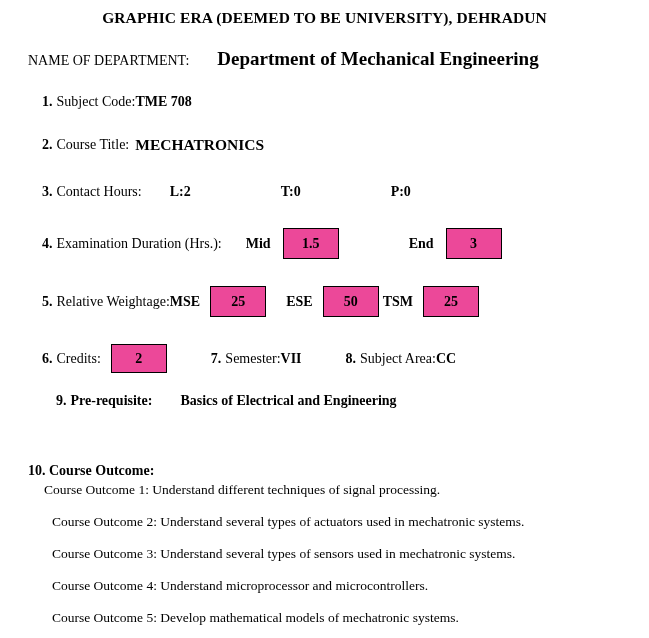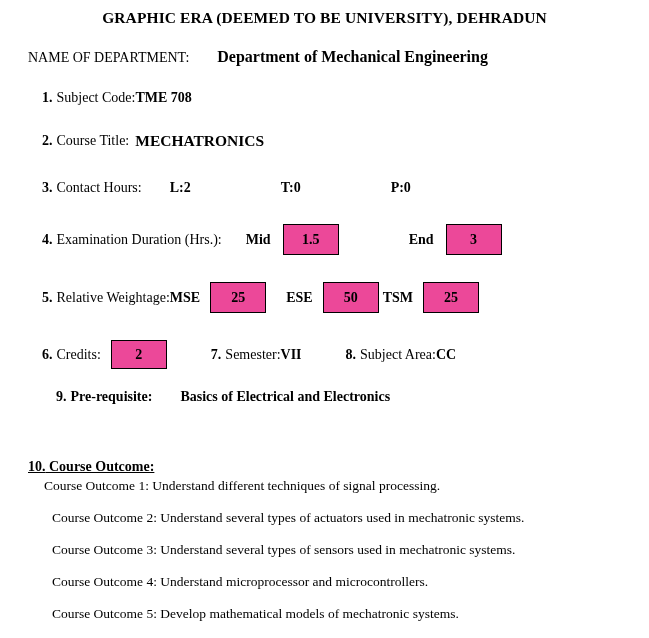--- a/index.html
+++ b/index.html
@@ -40,7 +40,7 @@
   }
   .dept-value {
     font-weight: bold;
-    font-size: 16px;
+    font-size: 19px;
     margin-left: 28px;
   }
   .row {

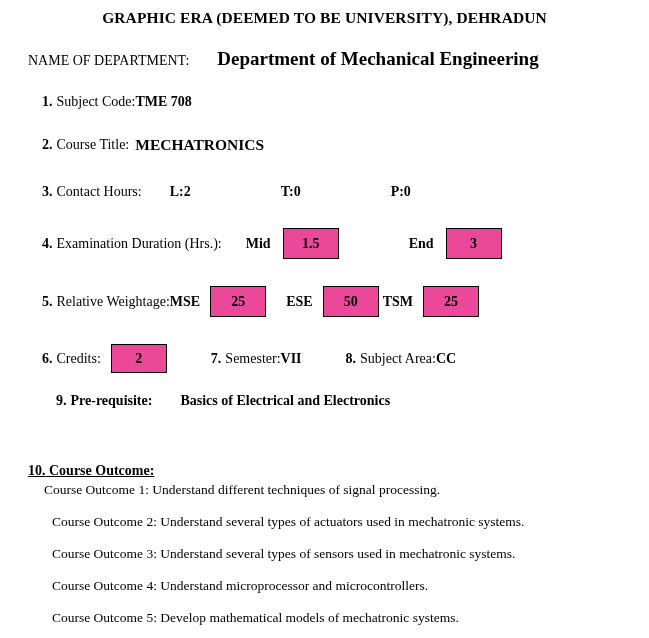--- a/index.html
+++ b/index.html
@@ -192,7 +192,7 @@
   <div class="row r-prereq">
     <span class="num">9.</span>
     <span class="lbl" style="font-weight:bold">Pre-requisite:</span>
-    <span class="val-bold" style="margin-left:28px">Basics of Electrical and Electronics</span>
+    <span class="val-bold" style="margin-left:28px">Basics of Electrical and Engineering</span>
   </div>
 
   <div class="outcome-head">

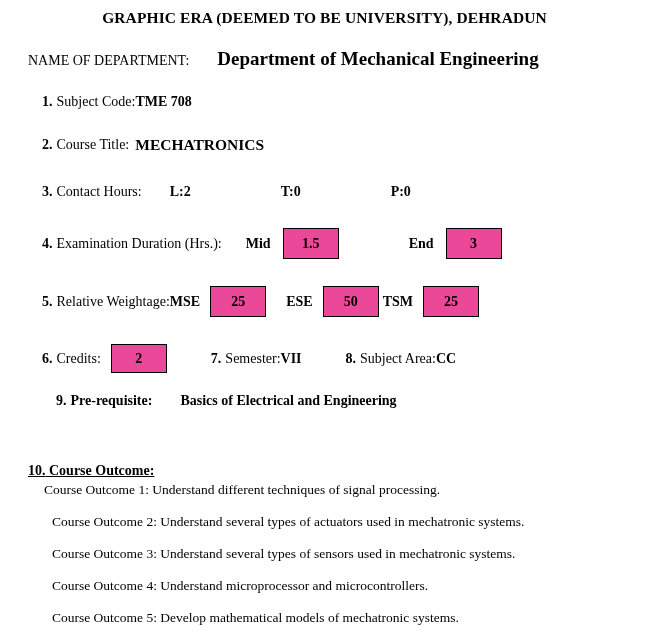--- a/index.html
+++ b/index.html
@@ -112,7 +112,6 @@
     font-size: 14px;
     margin-top: 54px;
     padding-left: 28px;
-    text-decoration: underline;
   }
   .outcome {
     font-size: 13.5px;

